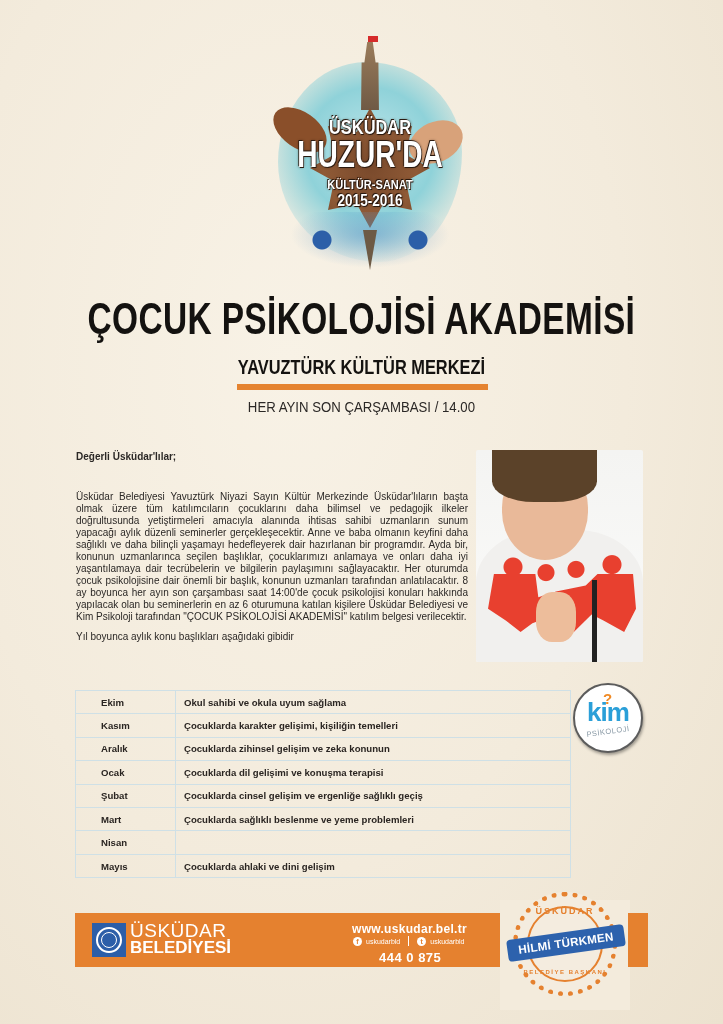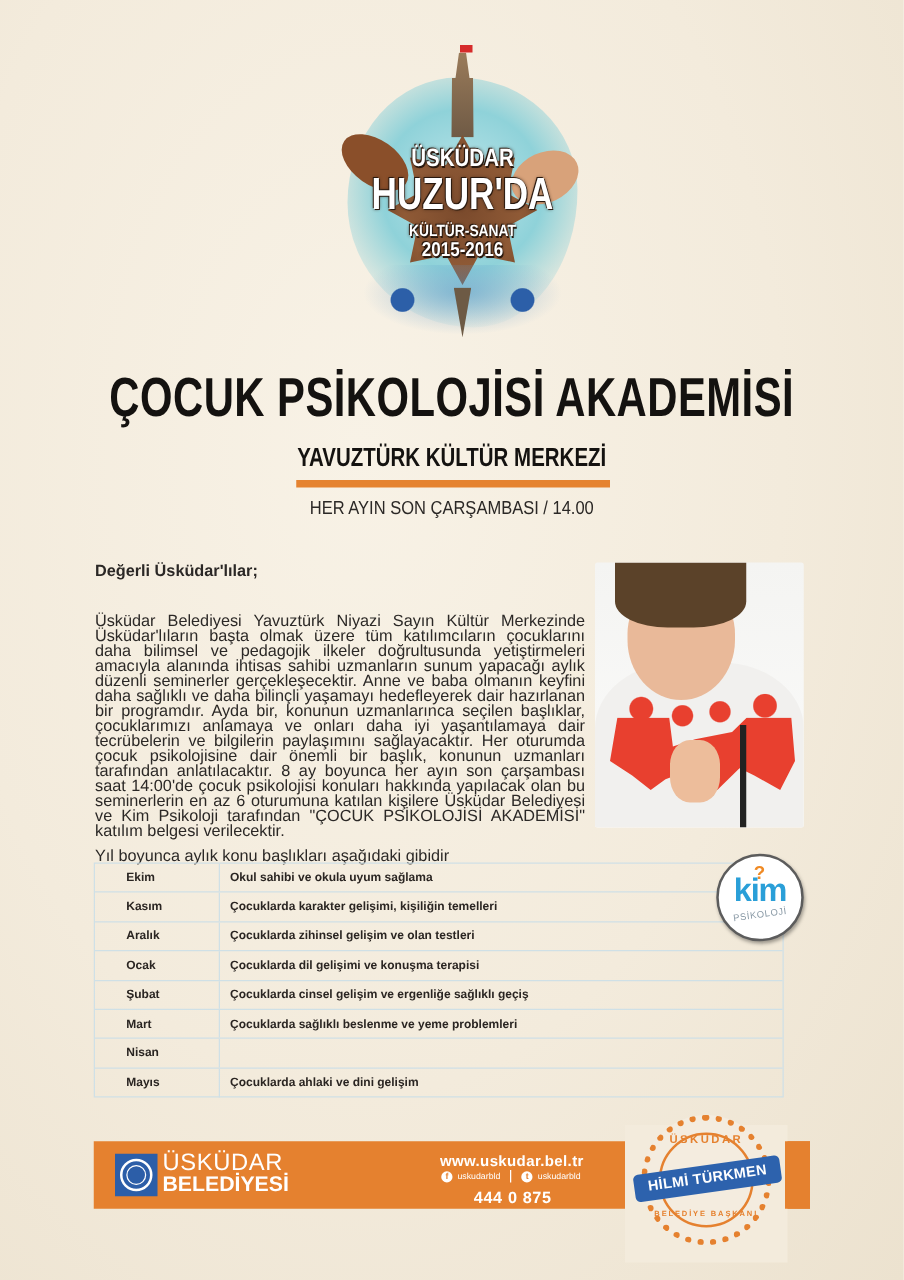--- a/index.html
+++ b/index.html
@@ -94,7 +94,7 @@
     
     .body-text {
       left: 76px; top: 451px; width: 392px;
-      font-family: "Liberation Sans", sans-serif; font-size: 13px; line-height: 12px; color: #2b2826;
+      font-family: "Liberation Sans", sans-serif; font-size: 10px; line-height: 12px; color: #2b2826;
     }
     .greeting { font-weight: bold; margin-bottom: 12px; }
     .paragraph { text-align: justify; margin-top: 28px; }

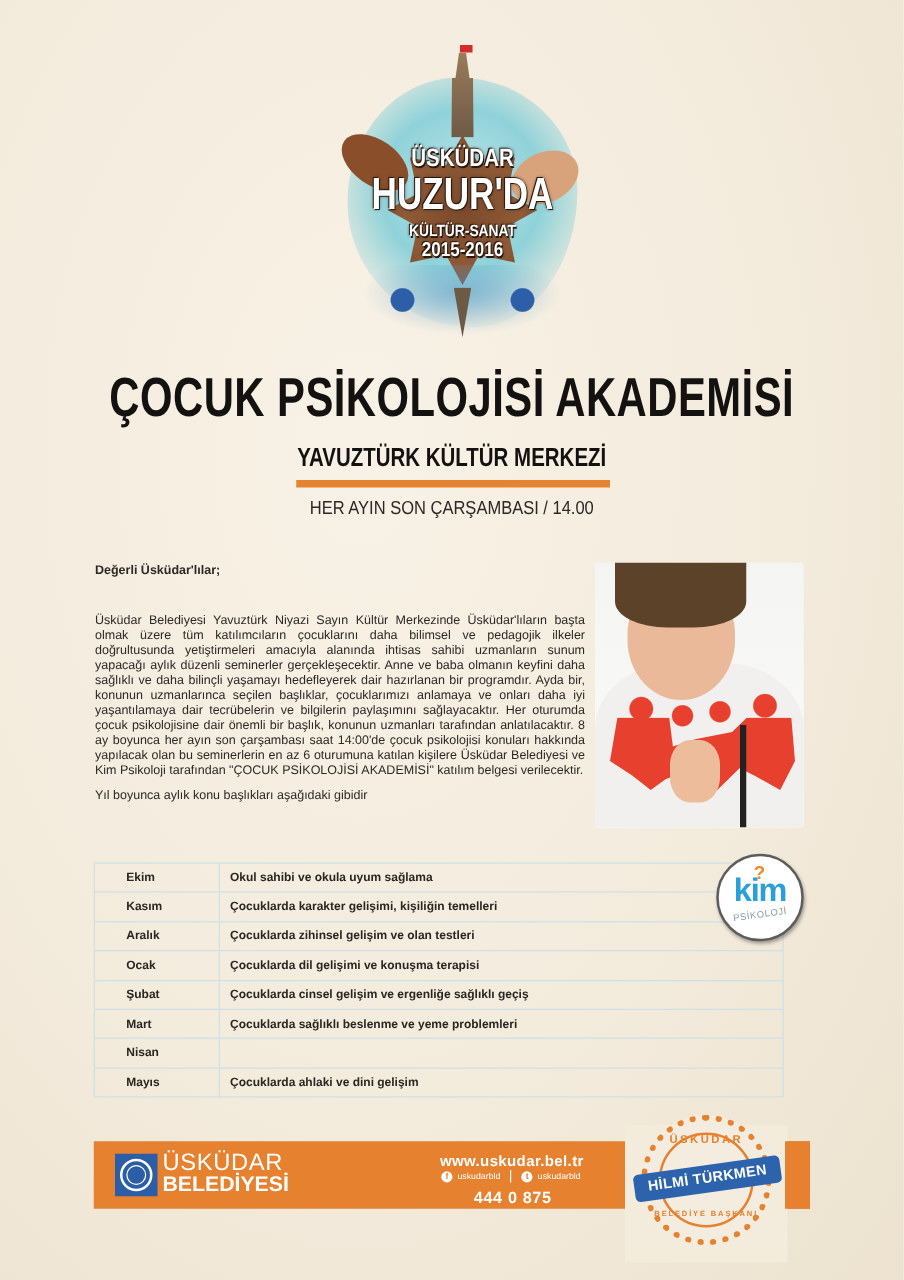--- a/index.html
+++ b/index.html
@@ -127,7 +127,7 @@
 
     
     .table {
-      left: 75px; top: 690px; width: 552px; height: 188px;
+      left: 75px; top: 690px; width: 496px; height: 188px;
       border: 1px solid #cfe0e6;
     }
     .row {

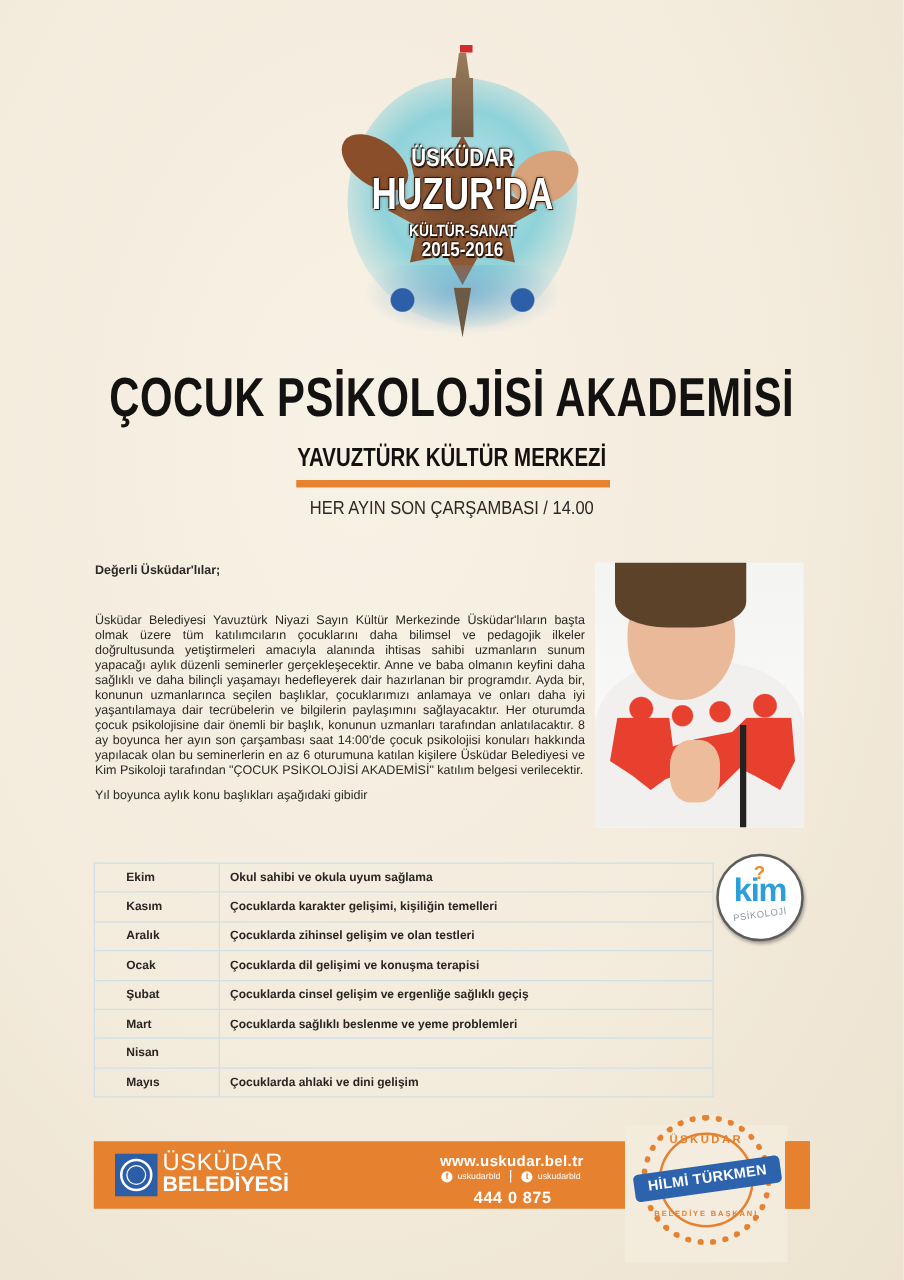--- a/index.html
+++ b/index.html
@@ -266,7 +266,7 @@
   </div>
   <div class="row">
     <div class="month">Aralık</div>
-    <div class="topic">Çocuklarda zihinsel gelişim ve olan testleri</div>
+    <div class="topic">Çocuklarda zihinsel gelişim ve zeka konunun</div>
   </div>
   <div class="row">
     <div class="month">Ocak</div>

